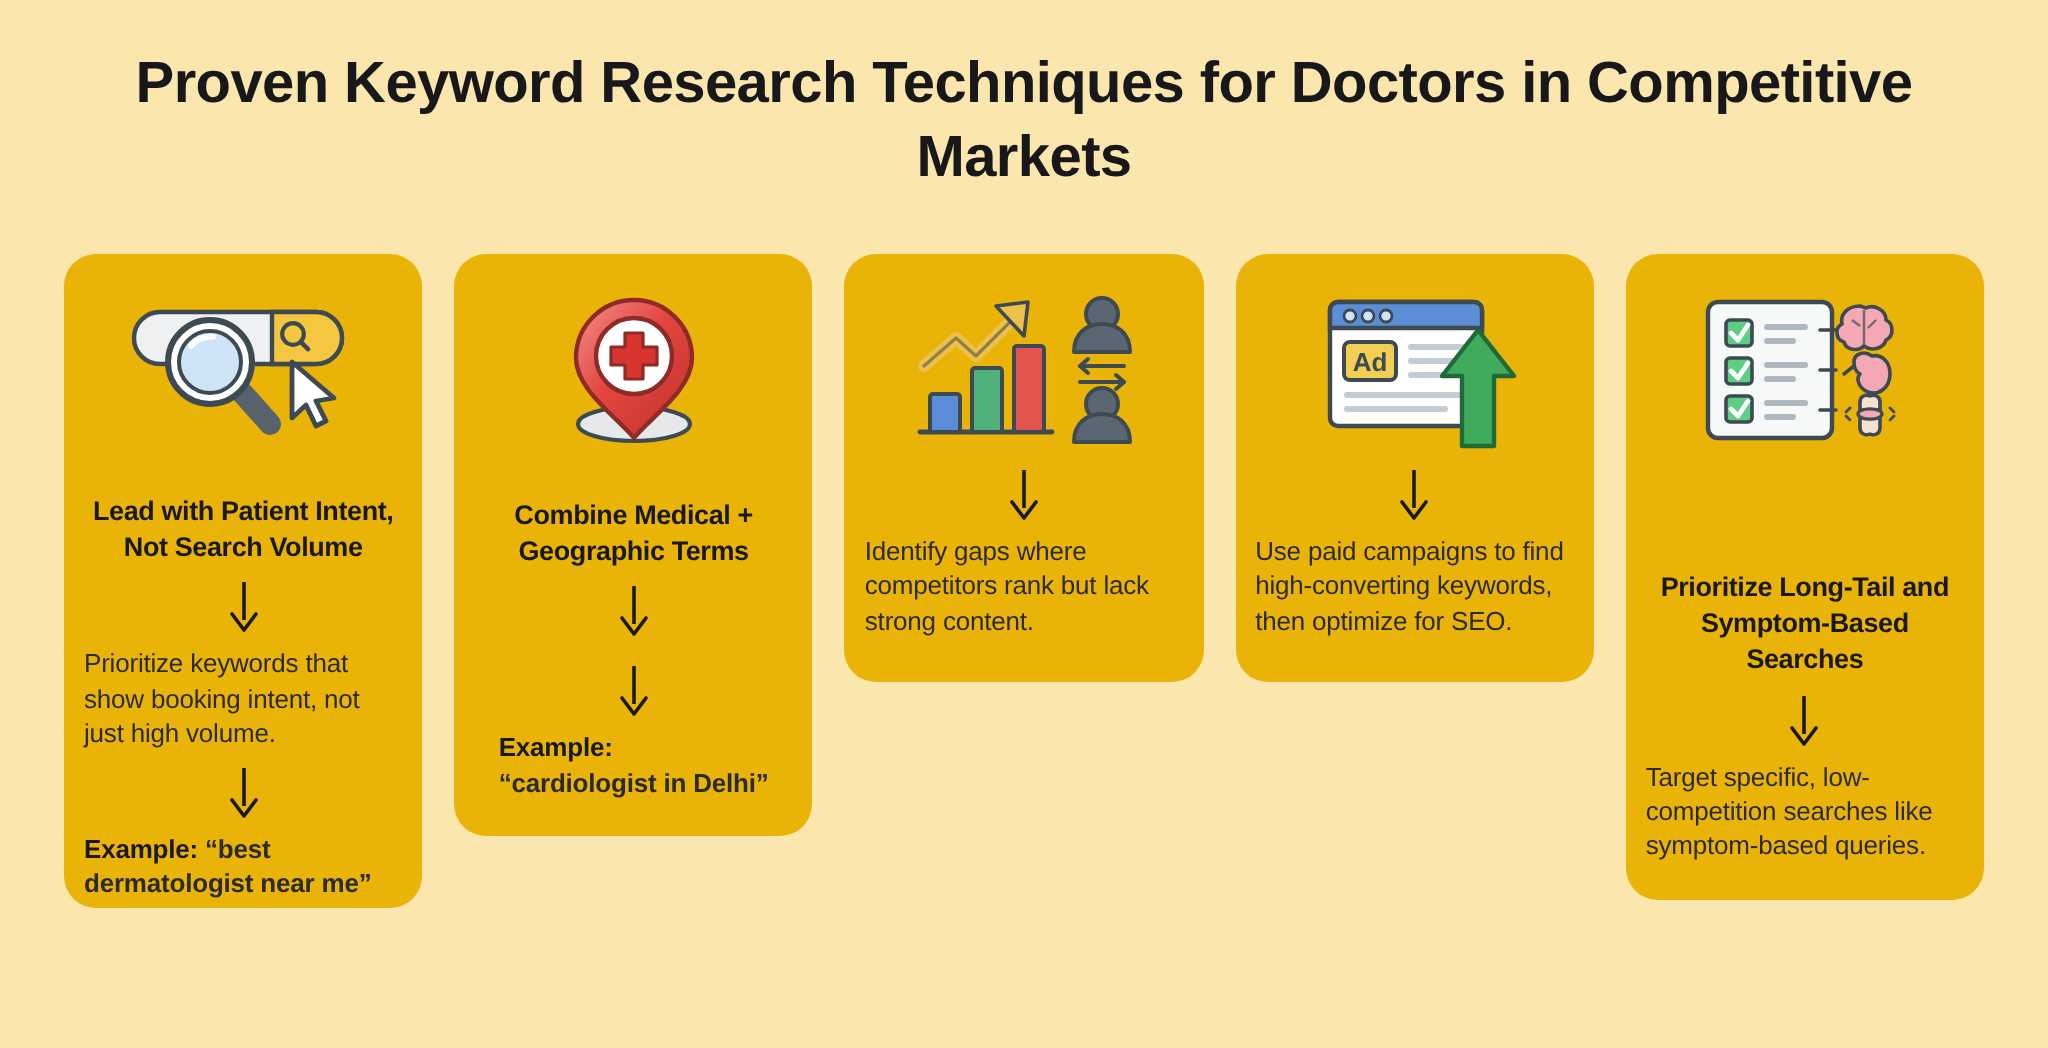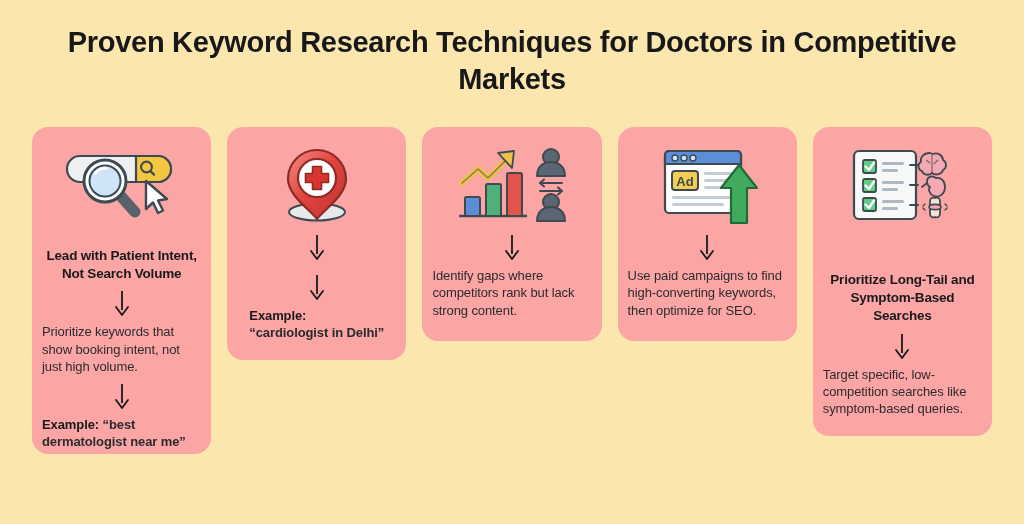--- a/index.html
+++ b/index.html
@@ -50,7 +50,7 @@
 
   .card {
     width: 180px;
-    background: #fca5a5;
+    background: #eab308;
     border-radius: 16px;
     padding: 16px 10px 18px 10px;
     display: flex;

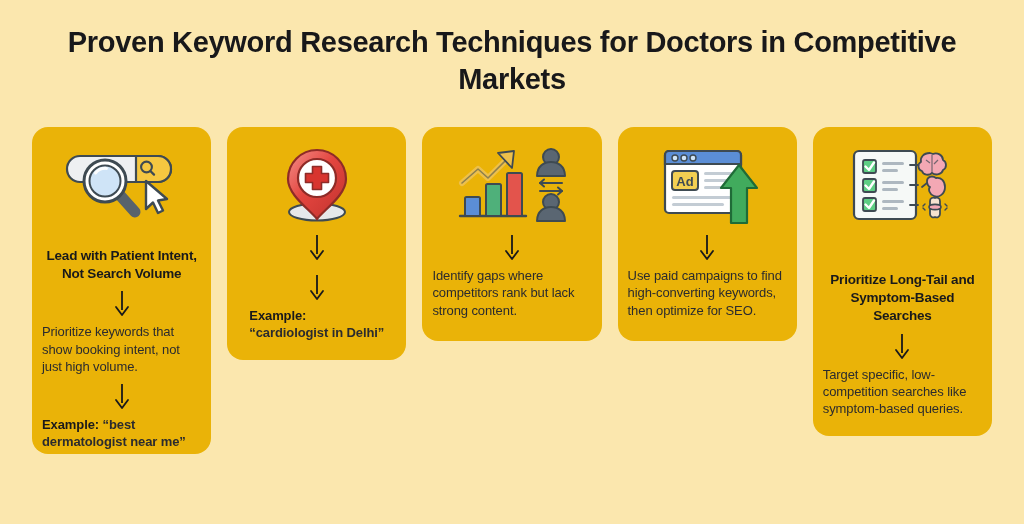--- a/index.html
+++ b/index.html
@@ -194,6 +194,7 @@
         </svg>
       </div>
 
+      <div class="card-heading">Combine Medical + Geographic Terms</div>
 
       <div class="arrow">
         <svg width="18" height="26" viewBox="0 0 18 26">

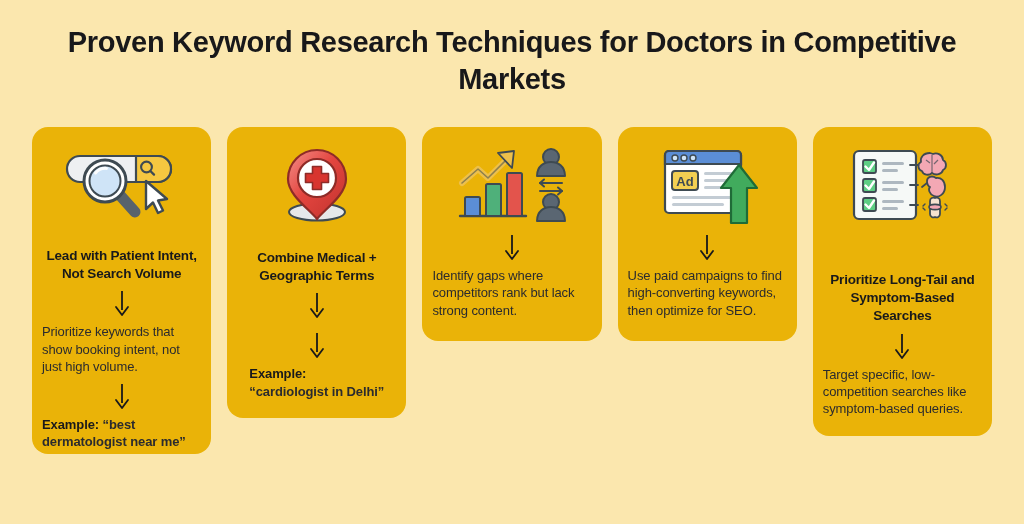--- a/index.html
+++ b/index.html
@@ -112,7 +112,7 @@
 
   .card--3 .card-heading,
   .card--4 .card-heading { margin-top: 44px; }
-  .card--5 .card-heading { margin-top: 44px; }
+  .card--5 .card-heading { margin-top: 58px; }
   .card--2 .card-heading { margin-top: 22px; }
 
   svg { overflow: visible; }

